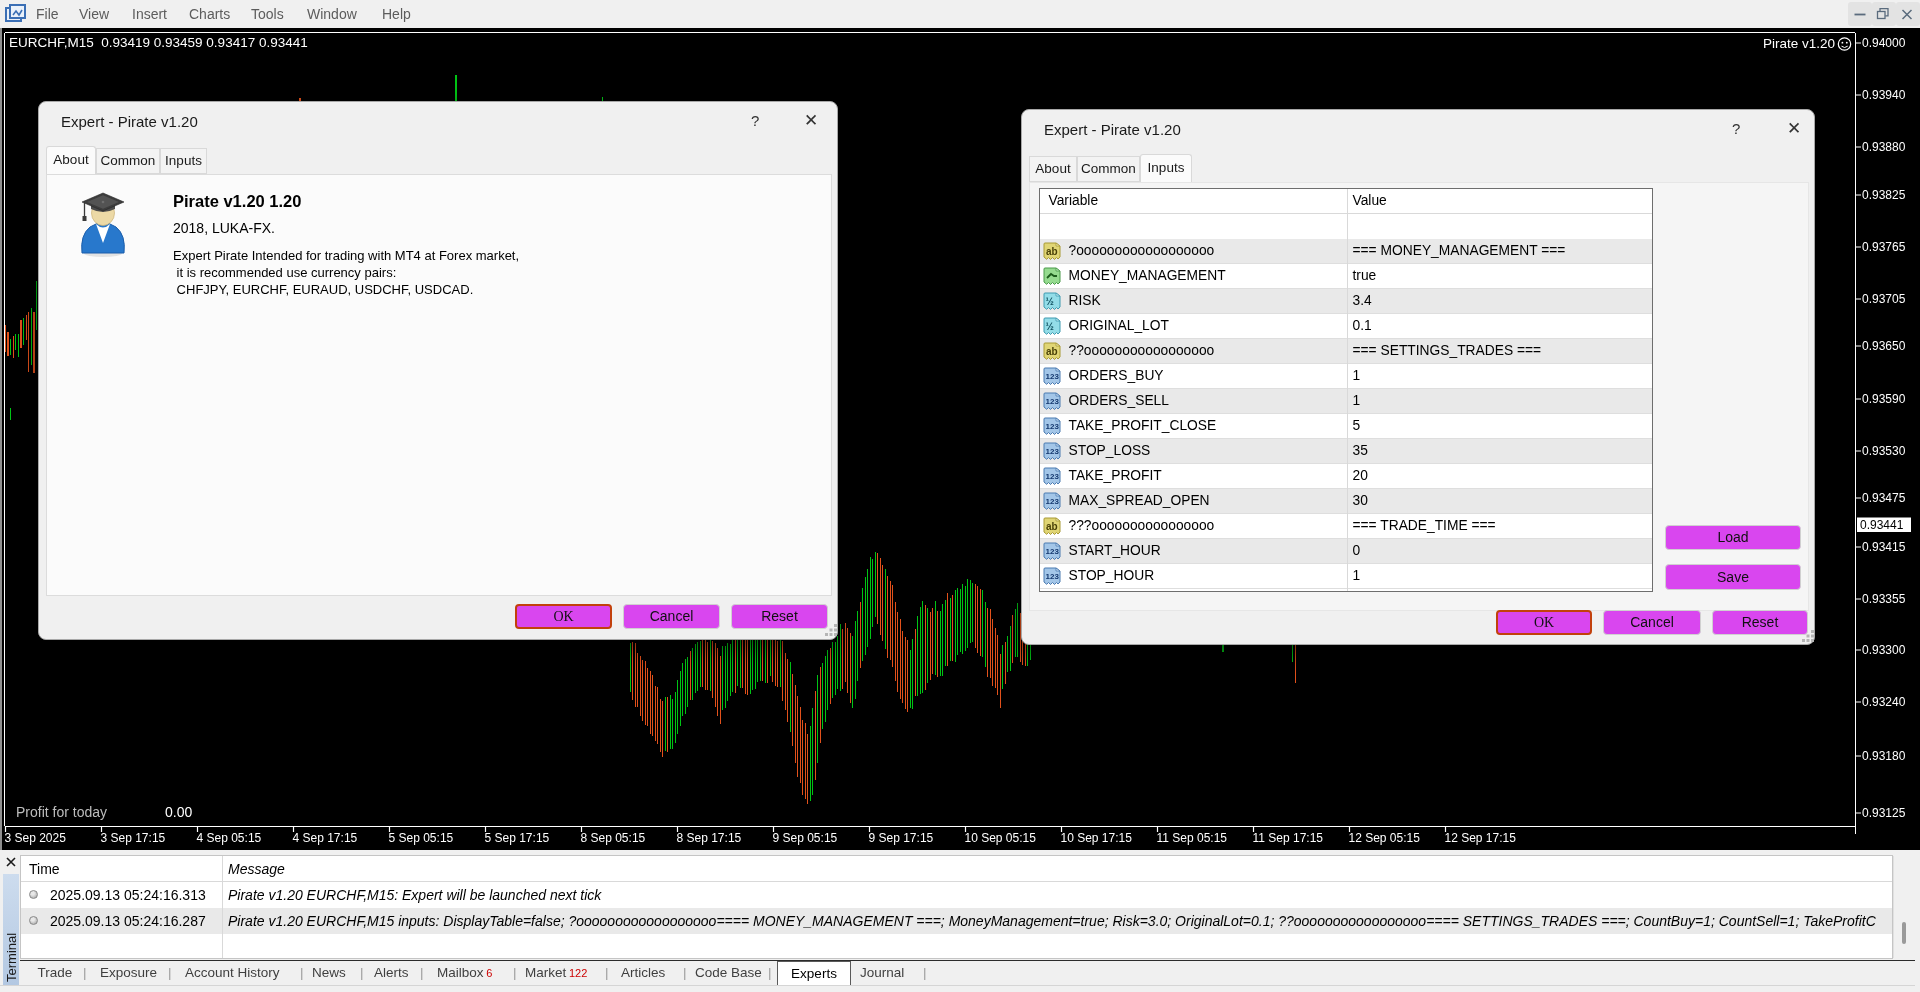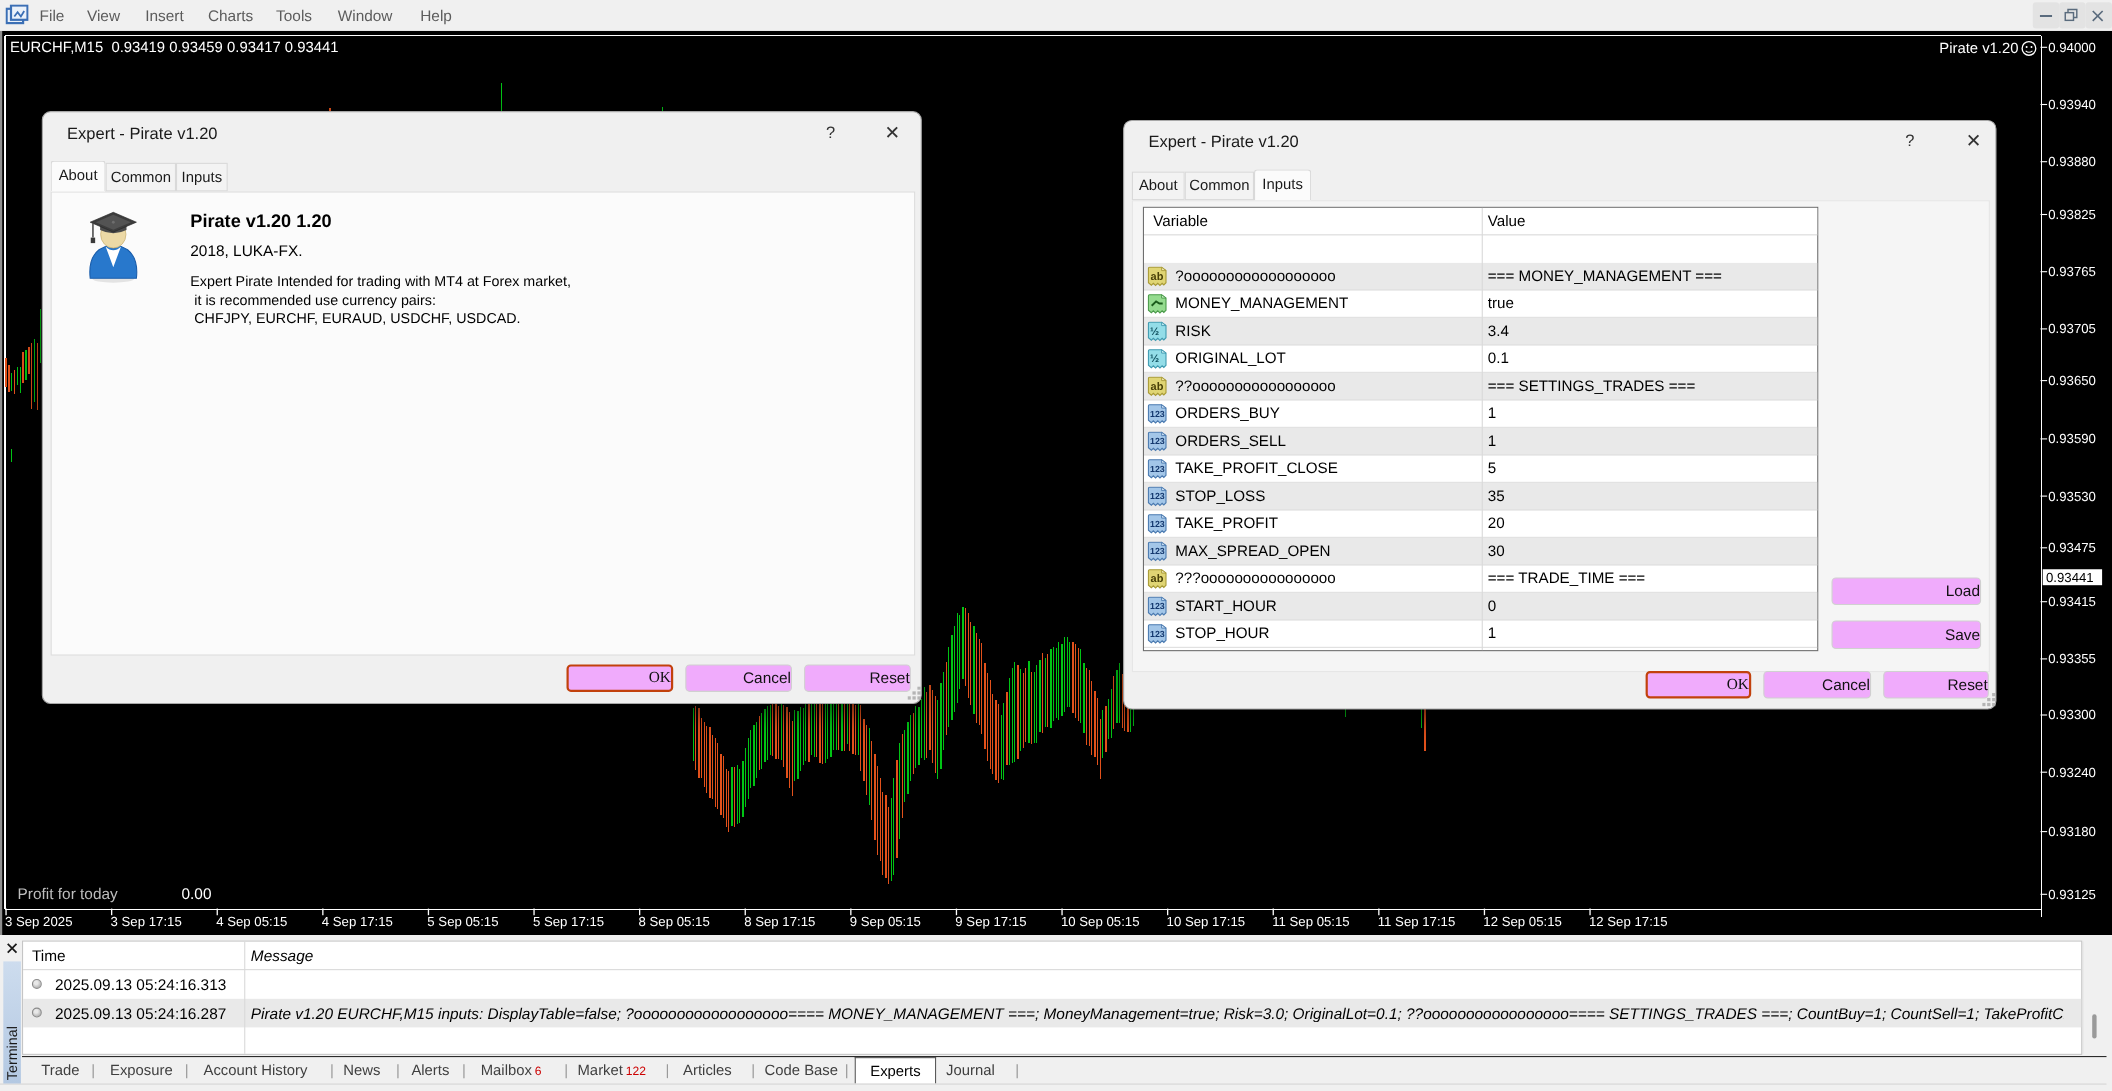--- a/index.html
+++ b/index.html
@@ -24,7 +24,7 @@
 .tab { position:absolute; font-size:13.5px; color:#1a1a1a; text-align:center; border:1px solid #d9d9d9; background:#f3f3f3; }
 .tab.on { background:#fbfbfb; border-bottom:none; z-index:3; }
 .cbox { position:absolute; background:#fbfbfb; border:1px solid #dcdcdc; }
-.btn { position:absolute; background:#f0abfc; border:1px solid #d0d0d0; border-radius:4px; font-size:14px; color:#111; text-align:right; }
+.btn { position:absolute; background:#d946ef; border:1px solid #d0d0d0; border-radius:4px; font-size:14px; color:#111; text-align:center; }
 .btn.def { border:2px solid #c2410c;font-family:Liberation Serif, serif; }
 .grip { position:absolute; width:13px; height:13px; }
 

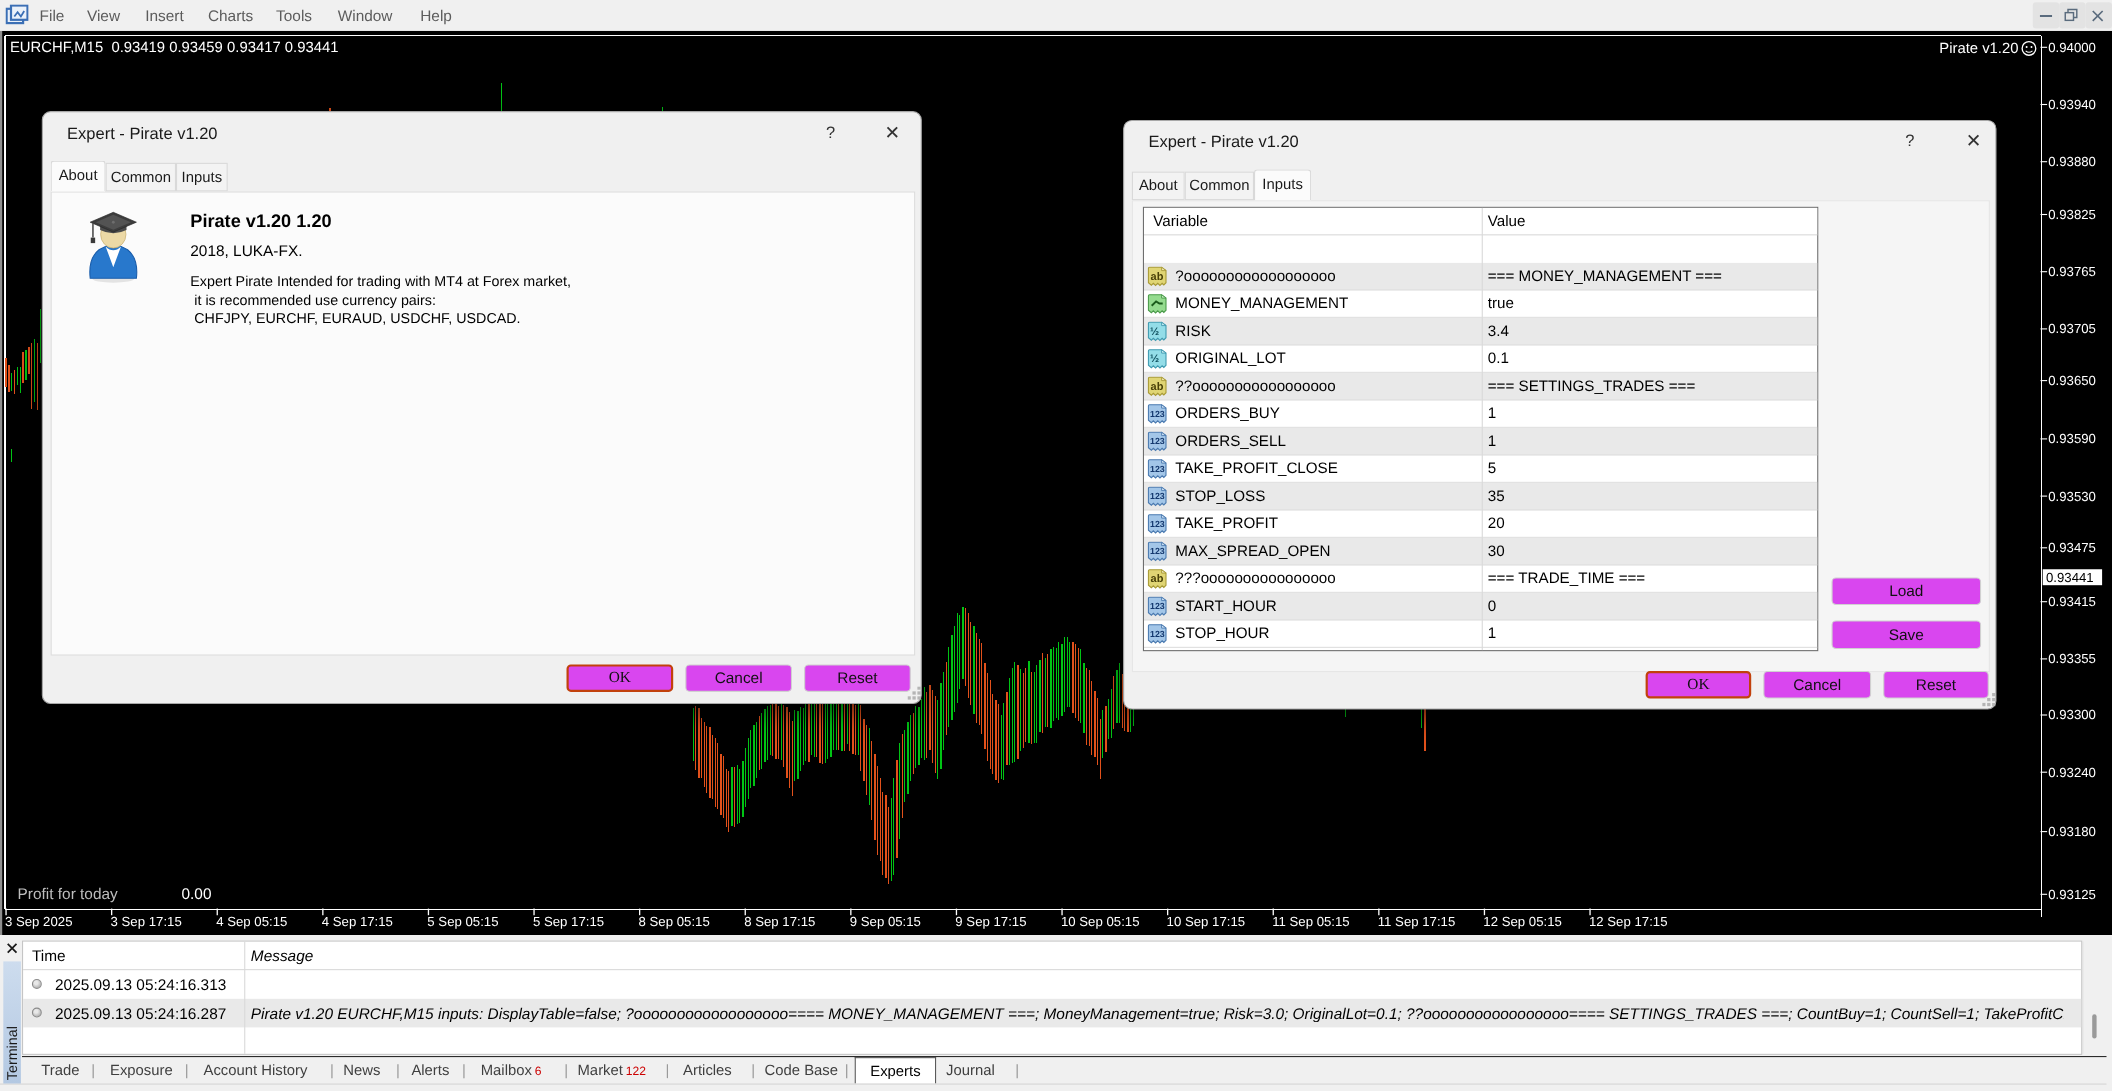--- a/index.html
+++ b/index.html
@@ -382,6 +382,7 @@
     <div class="trow" style="top:26px">
           <span class="ticon"></span>
           <span class="ttime">2025.09.13 05:24:16.313</span>
+          <span class="tmsg">Pirate v1.20 EURCHF,M15: Expert will be launched next tick</span>
         </div>
     <div class="trow" style="top:52px;background:#e9e9e9">
           <span class="ticon"></span>

